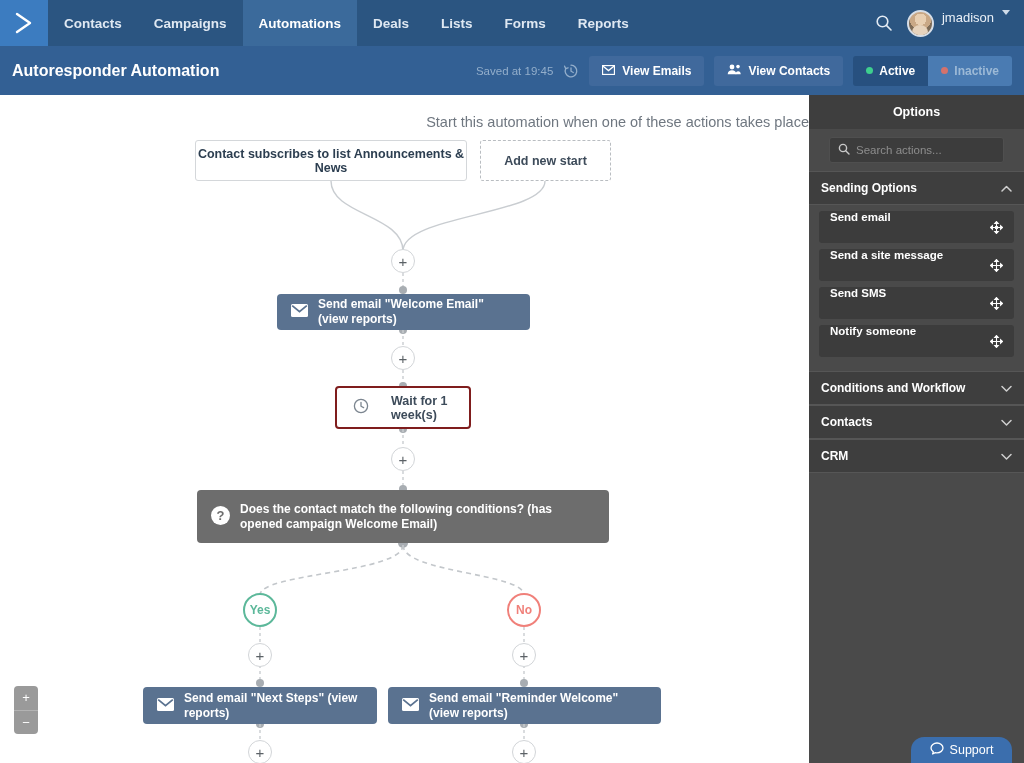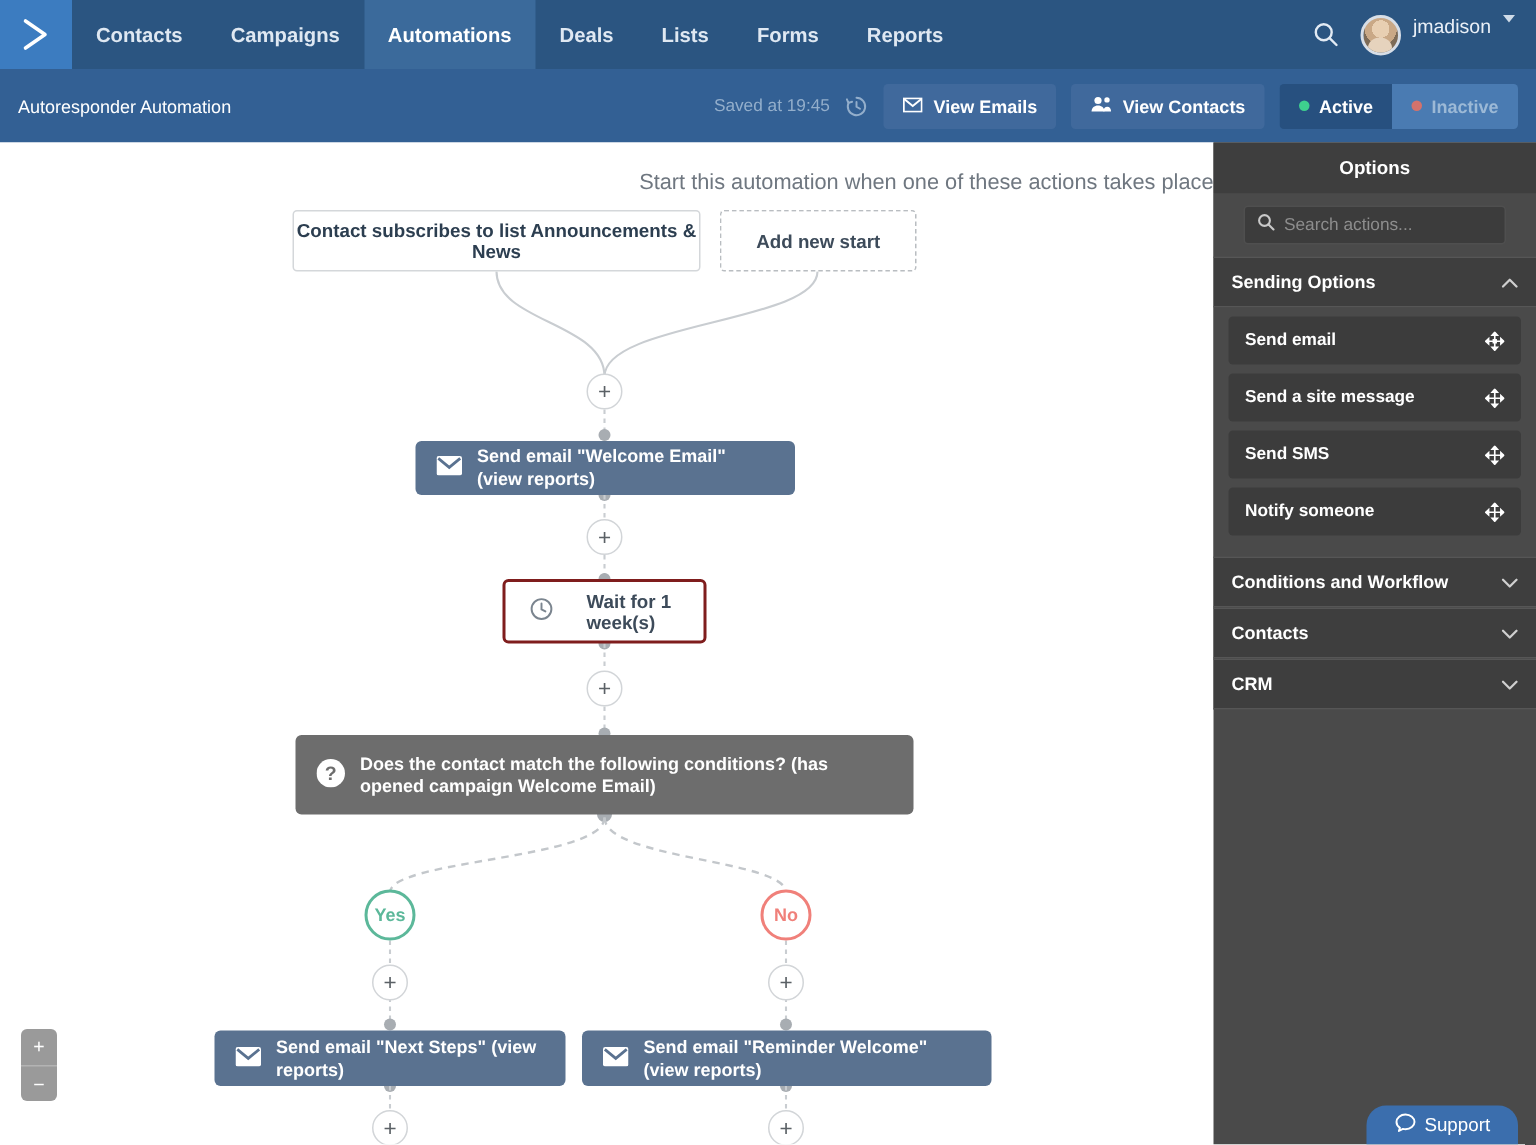--- a/index.html
+++ b/index.html
@@ -55,7 +55,7 @@
     position: absolute; top: 46px; left: 0; width: 1024px; height: 49px;
     background: #336094; display: flex; align-items: center; padding: 0 12px;
   }
-  .page-title { color: #ffffff; font-size: 12px; font-weight: normal; }
+  .page-title { color: #ffffff; font-size: 16px; font-weight: bold; }
   .subheader-right {
     margin-left: auto; display: flex; align-items: center; gap: 10px;
   }

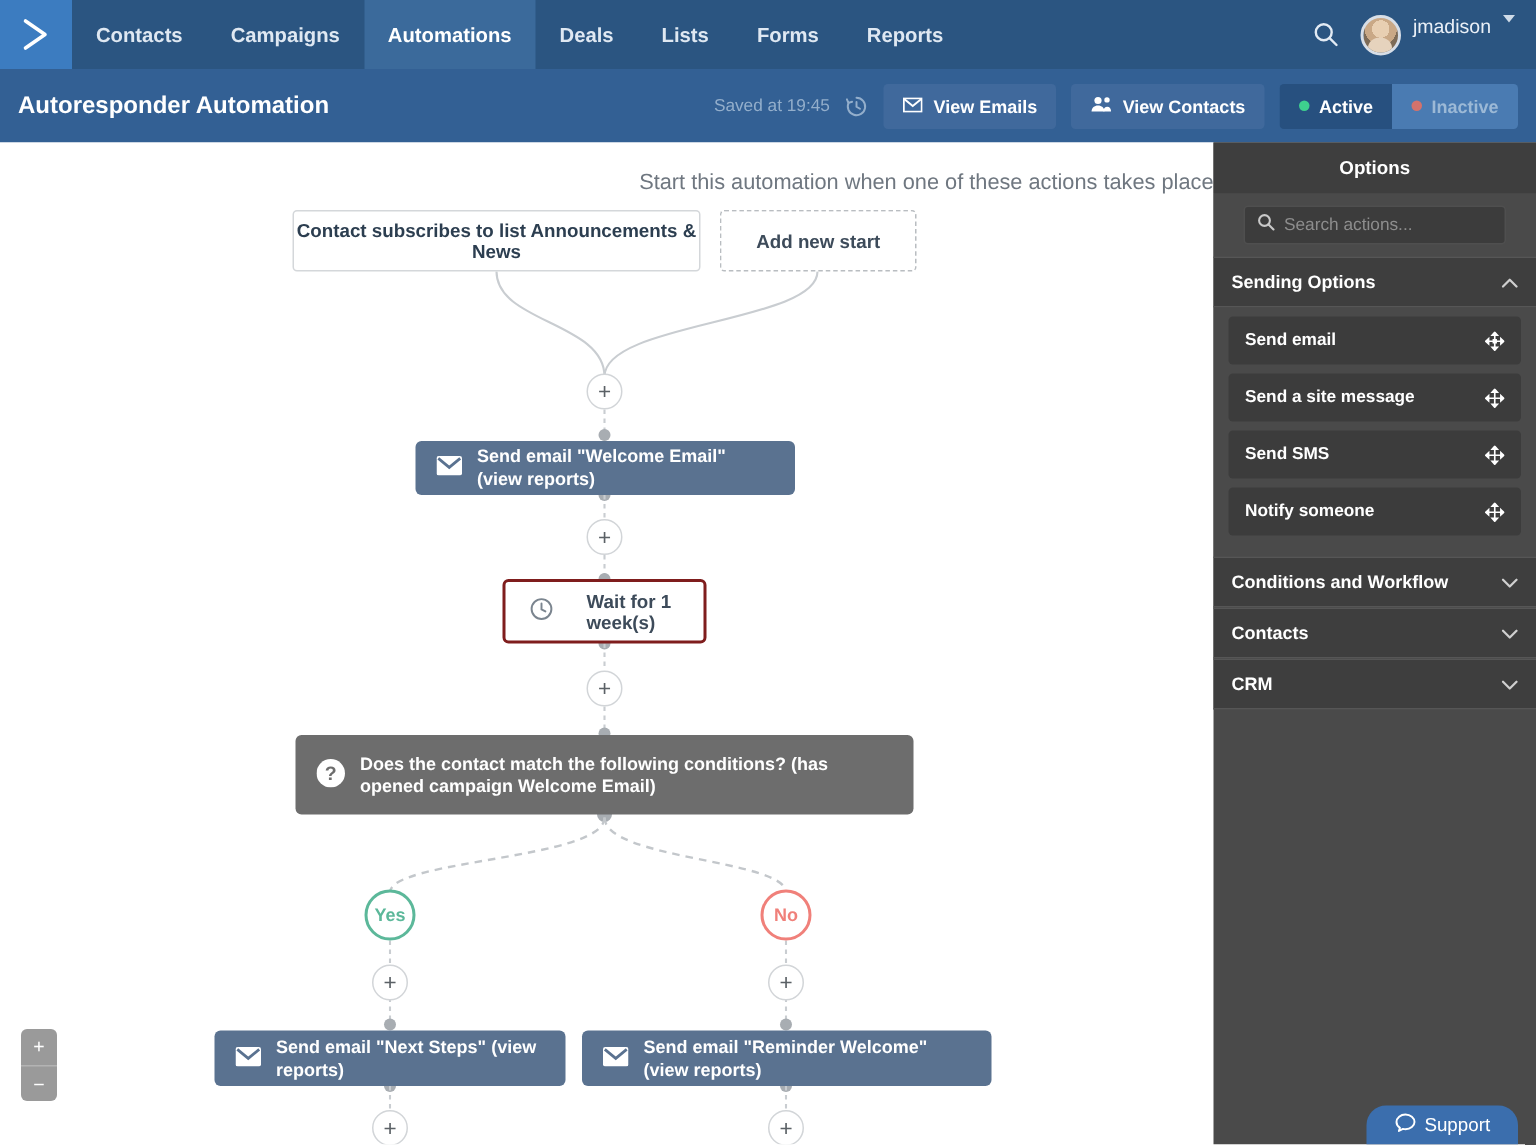--- a/index.html
+++ b/index.html
@@ -166,7 +166,7 @@
   .action-list { padding: 6px 10px 8px 10px; background: #4a4a4a; }
   .action-item {
     height: 32px; background: #3c3c3c; border-radius: 3px; margin-bottom: 6px;
-    display: flex; align-items: center; padding: 0 11px;
+    display: flex; padding: 0 11px;
     color: #ffffff; font-size: 11.5px; font-weight: bold; cursor: move;
   }
   .drag-handle { margin-left: auto; display: flex; align-items: center; }

